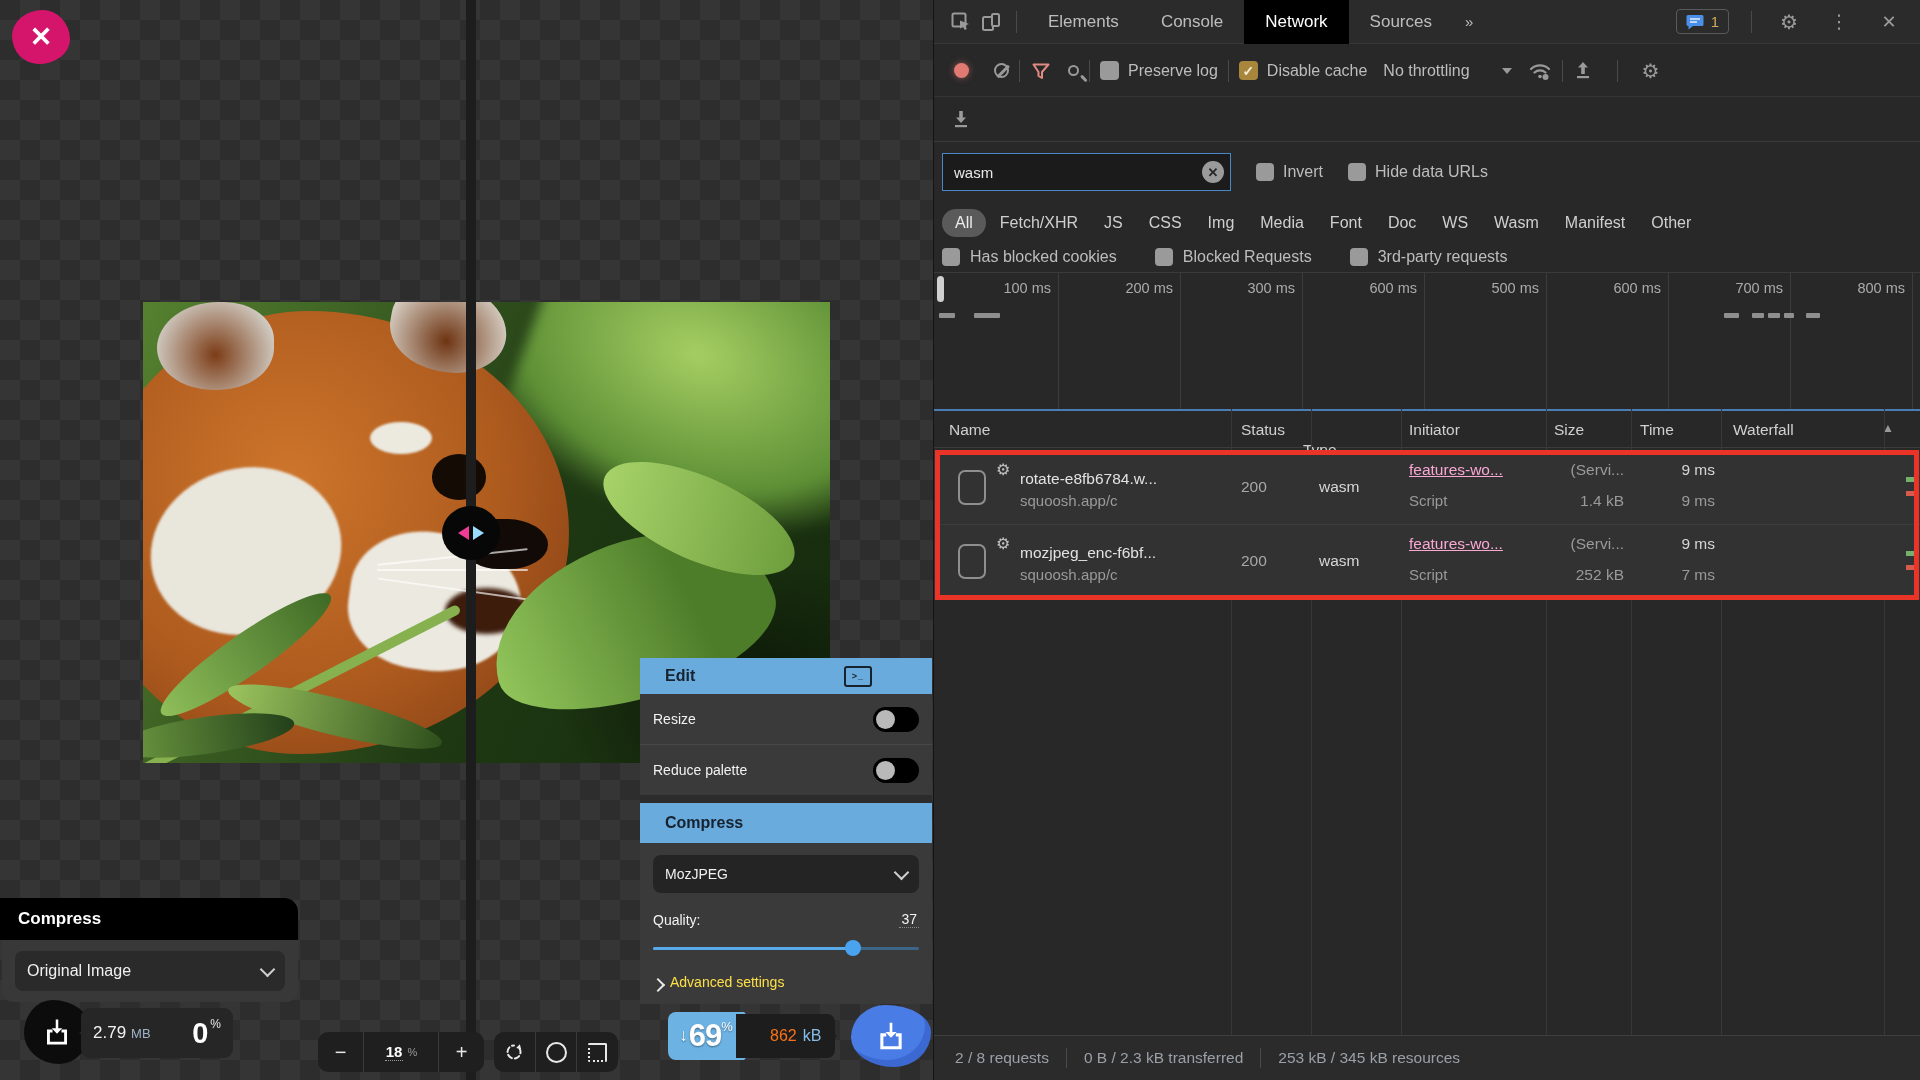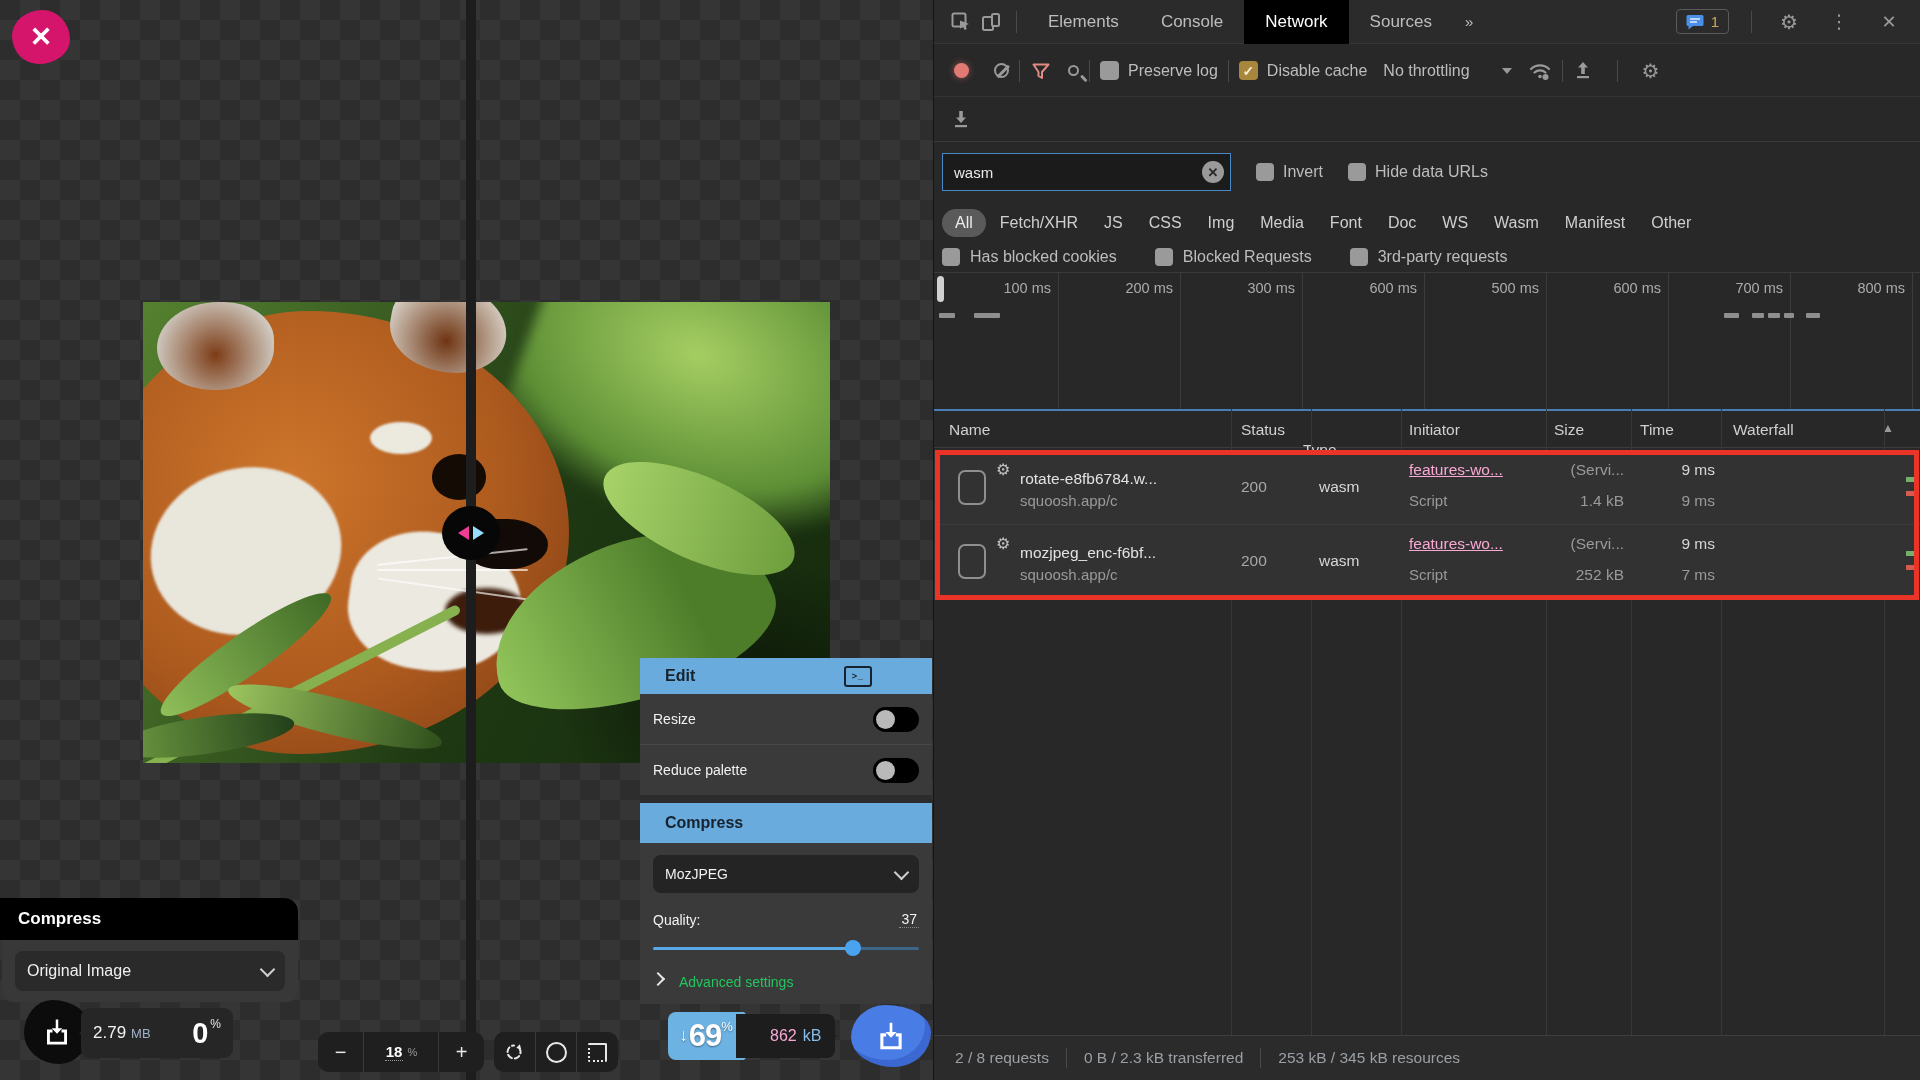--- a/index.html
+++ b/index.html
@@ -68,7 +68,7 @@
   .slider .track{position:absolute;left:0;right:0;top:7px;height:3px;background:#3d6588;border-radius:2px;}
   .slider .fill{position:absolute;left:0;width:75%;top:7px;height:3px;background:#57a9e8;border-radius:2px;}
   .slider .thumb{position:absolute;left:calc(75% - 8px);top:0;width:16px;height:16px;background:#4aa3ef;border-radius:50%;}
-  .adv-row{display:flex;align-items:flex-start;gap:16px;margin-top:18px;color:#22c55e;cursor:pointer;}
+  .adv-row{display:flex;align-items:flex-end;gap:7px;margin-top:18px;color:#fde047;cursor:pointer;}
   .chev-r{width:8px;height:8px;border-right:2px solid #e8e8e8;border-top:2px solid #e8e8e8;transform:rotate(45deg);}
   
   .results{position:absolute;left:668px;top:1006px;height:60px;display:flex;align-items:center;z-index:3;}

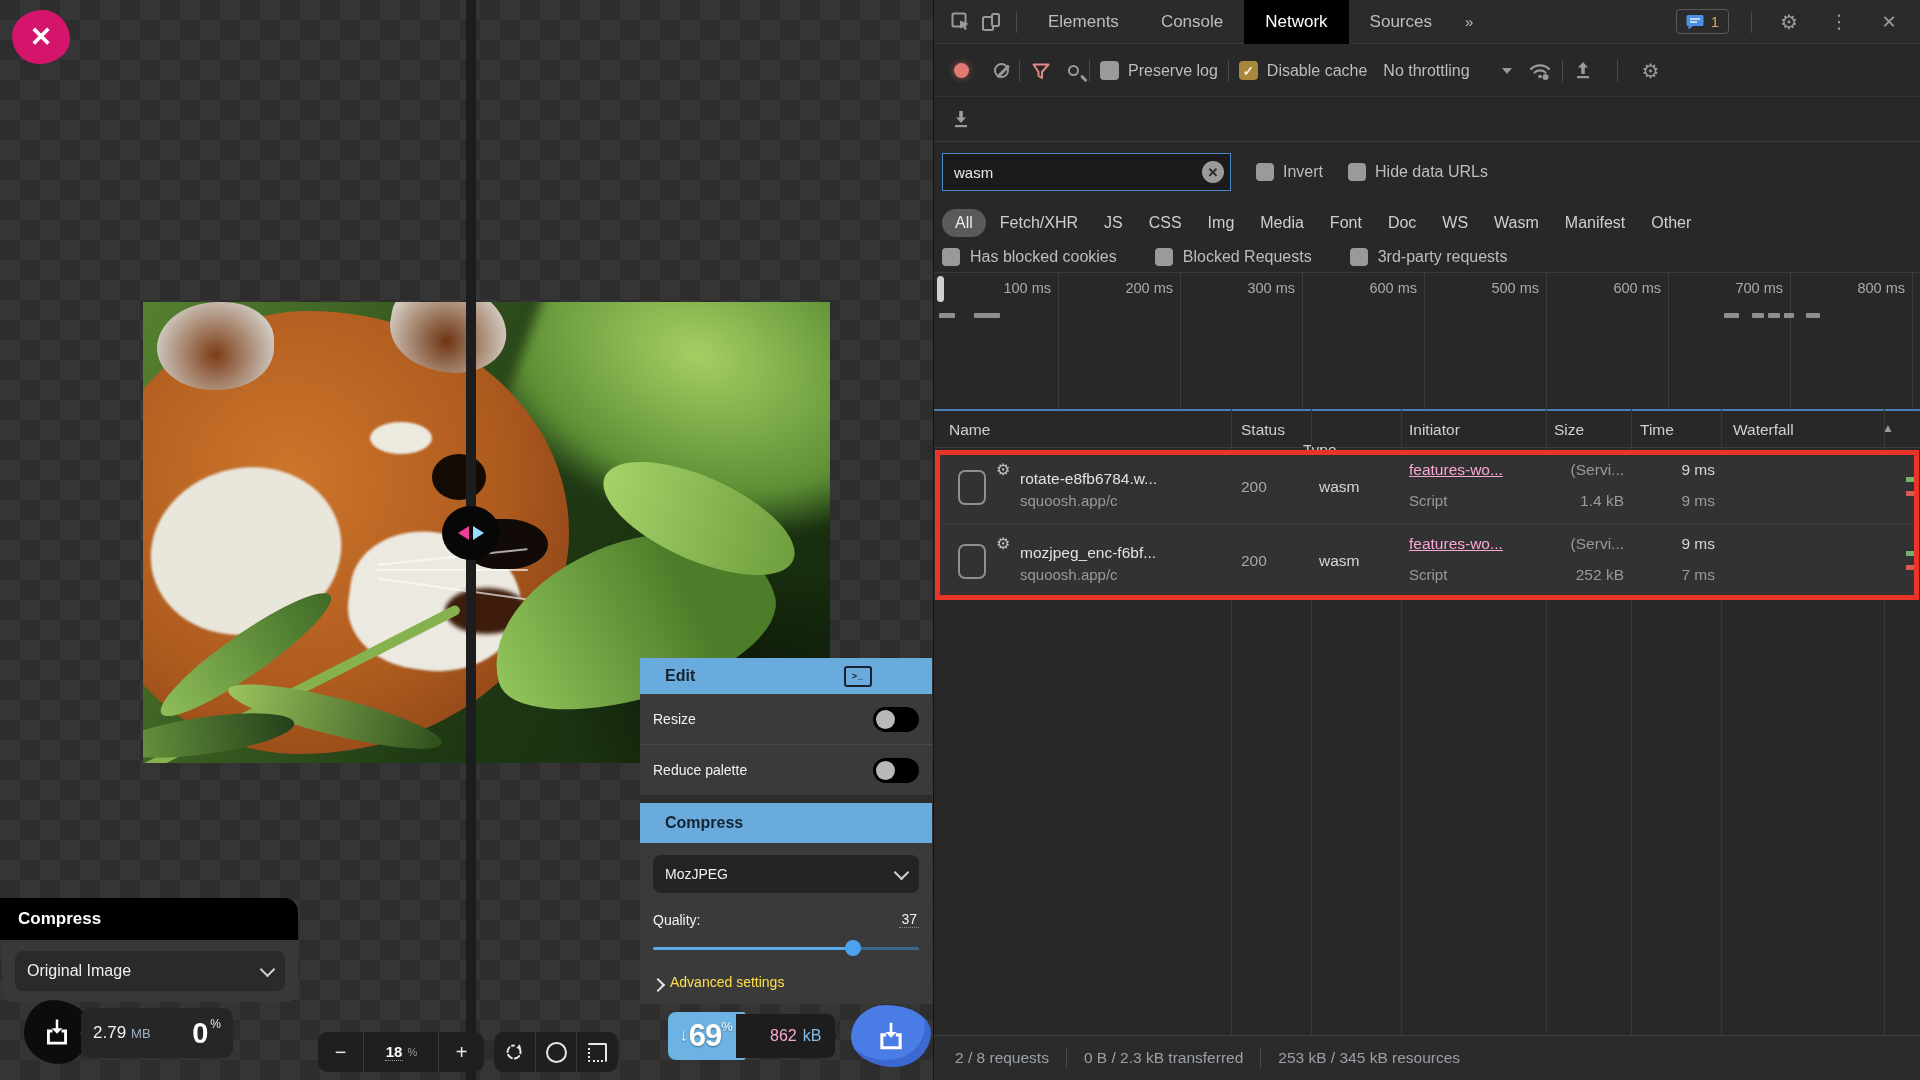--- a/index.html
+++ b/index.html
@@ -82,7 +82,7 @@
   .size-pill{position:relative;height:44px;background:#1d1d1d;border-radius:0 8px 8px 0;display:flex;align-items:center;
     padding:0 14px 0 34px;margin-left:-8px;font-size:16px;}
   .size-pill .tail{position:absolute;right:-9px;top:15px;width:0;height:0;border:7px solid transparent;border-left:10px solid #1d1d1d;}
-  .size-pill .n{color:#f9a8d4;}
+  .size-pill .n{color:#f97316;}
   .size-pill .u{color:#86bde9;margin-left:6px;}
   .dl-blob{width:80px;height:62px;margin-left:16px;background:#4a7ce6;border-radius:43% 57% 46% 54%/52% 44% 56% 48%;
     display:flex;align-items:center;justify-content:center;cursor:pointer;box-shadow:inset -6px -7px 0 rgba(35,70,170,.35);}

